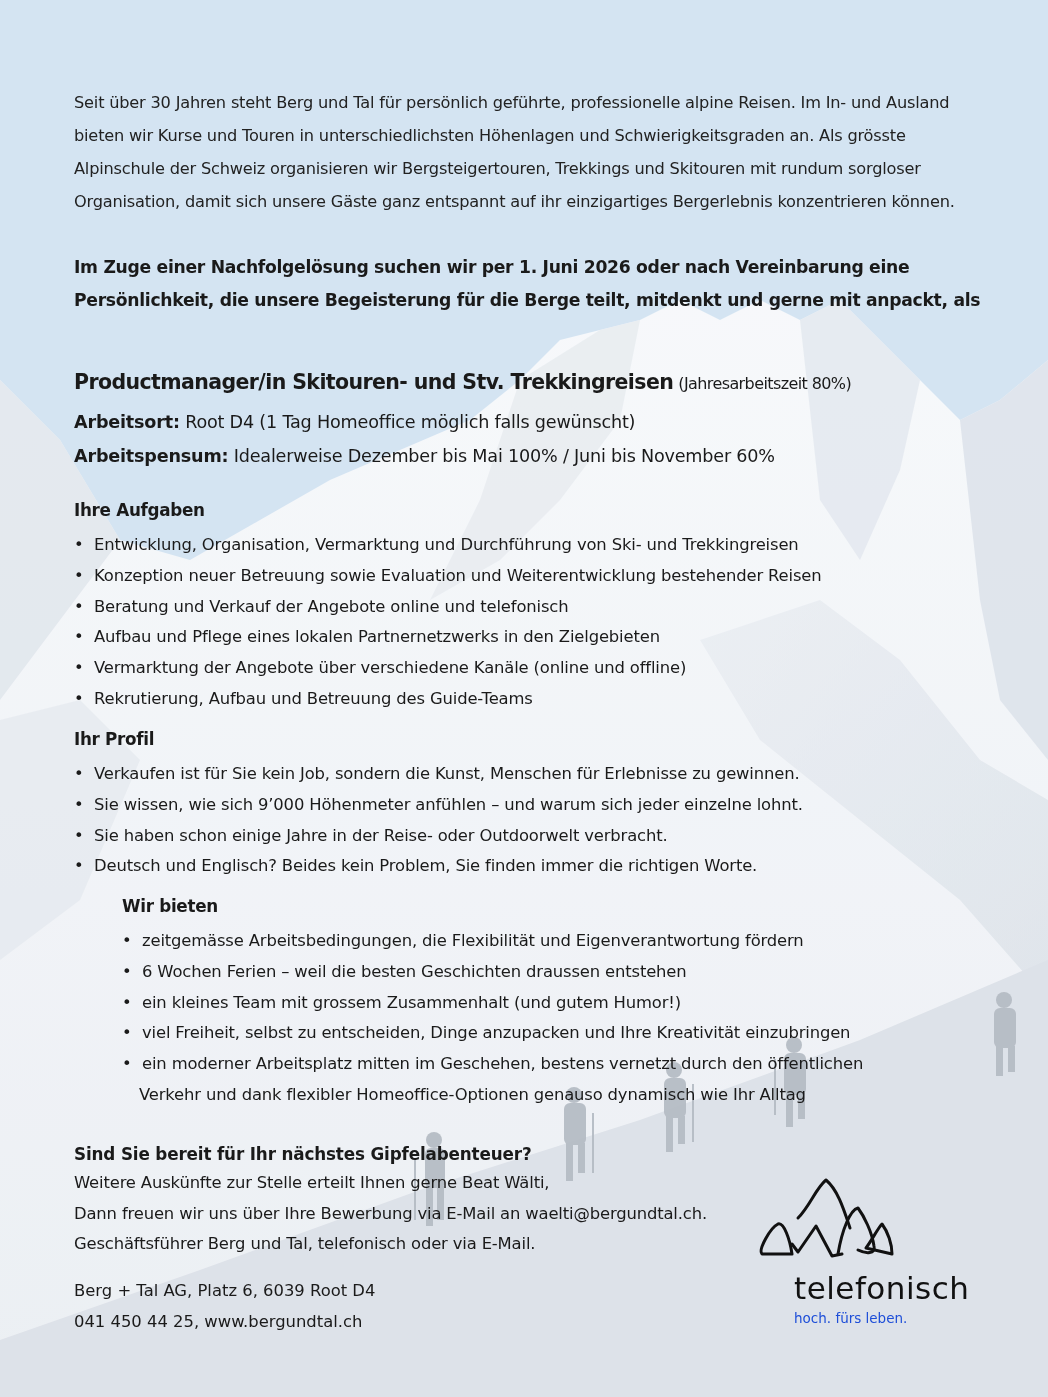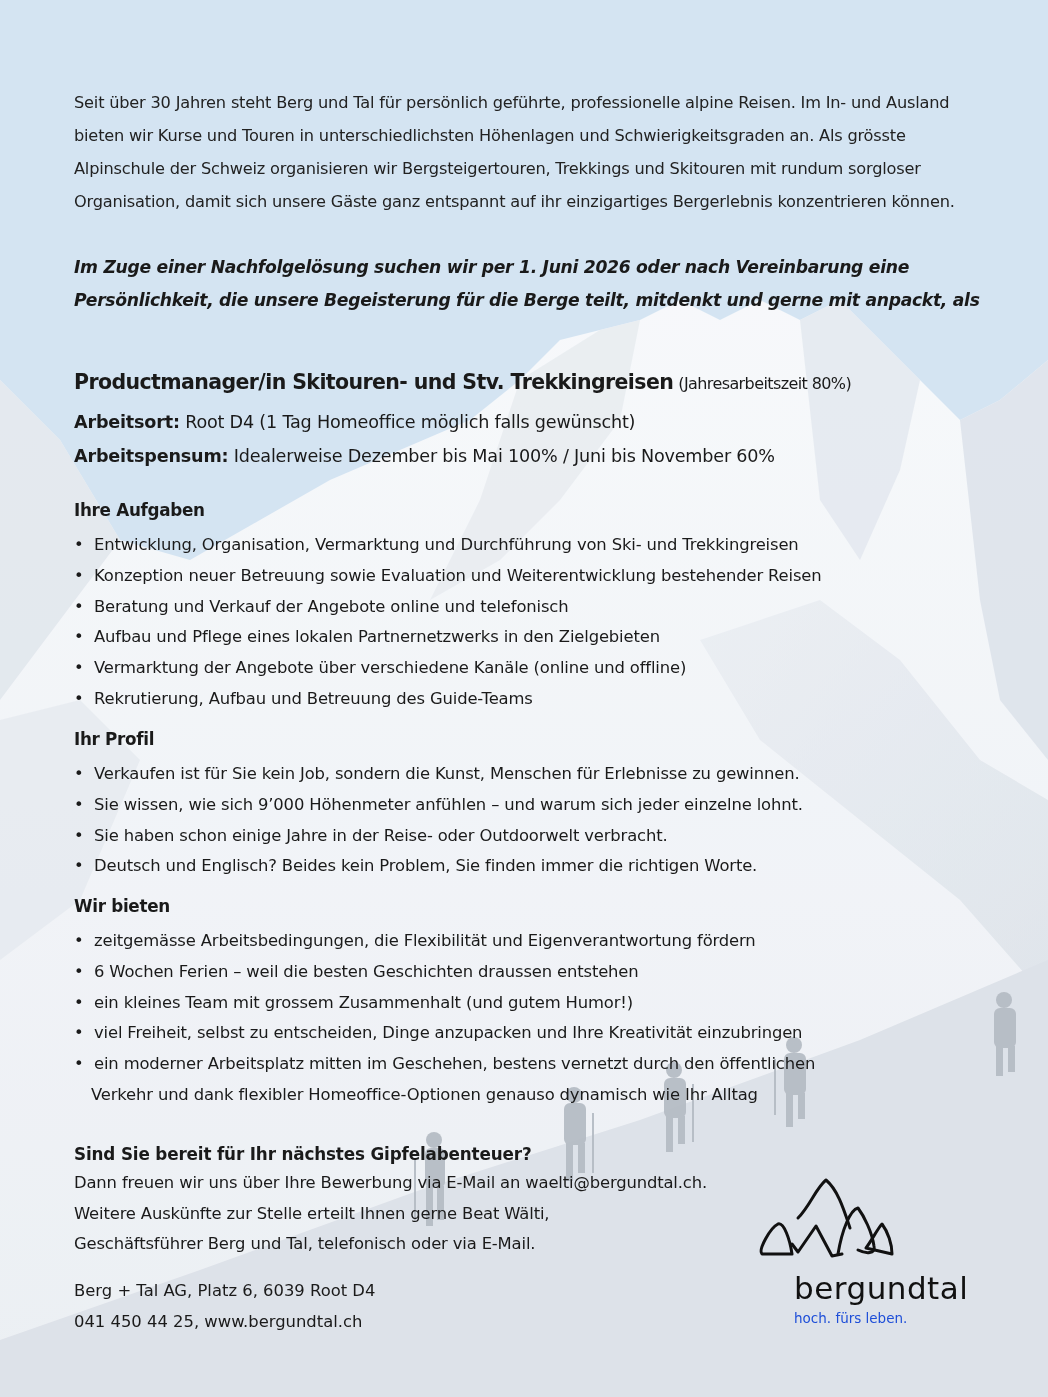--- a/index.html
+++ b/index.html
@@ -11,7 +11,7 @@
   .bg { position: absolute; inset: 0; z-index: 0; }
   .content { position: absolute; left: 74px; top: 0; width: 910px; z-index: 1; }
   .intro { position: absolute; top: 70px; font-size: 16.2px; line-height: 33px; letter-spacing: -0.2px; color: #222; width: 910px; }
-  .lead { position: absolute; top: 234px; font-size: 17.2px; font-weight: bold; line-height: 33px; letter-spacing: -0.3px; width: 910px; font-style: italic; }
+  .lead { position: absolute; top: 234px; font-size: 17.2px; font-weight: bold; line-height: 33px; letter-spacing: -0.3px; width: 910px; }
   .job-title { position: absolute; top: 370px; white-space: nowrap; }
   .job-title .main { font-size: 20.5px; font-weight: bold; letter-spacing: -0.6px; text-align: center; }
   .job-title .sub { font-size: 16px; letter-spacing: -0.6px; }

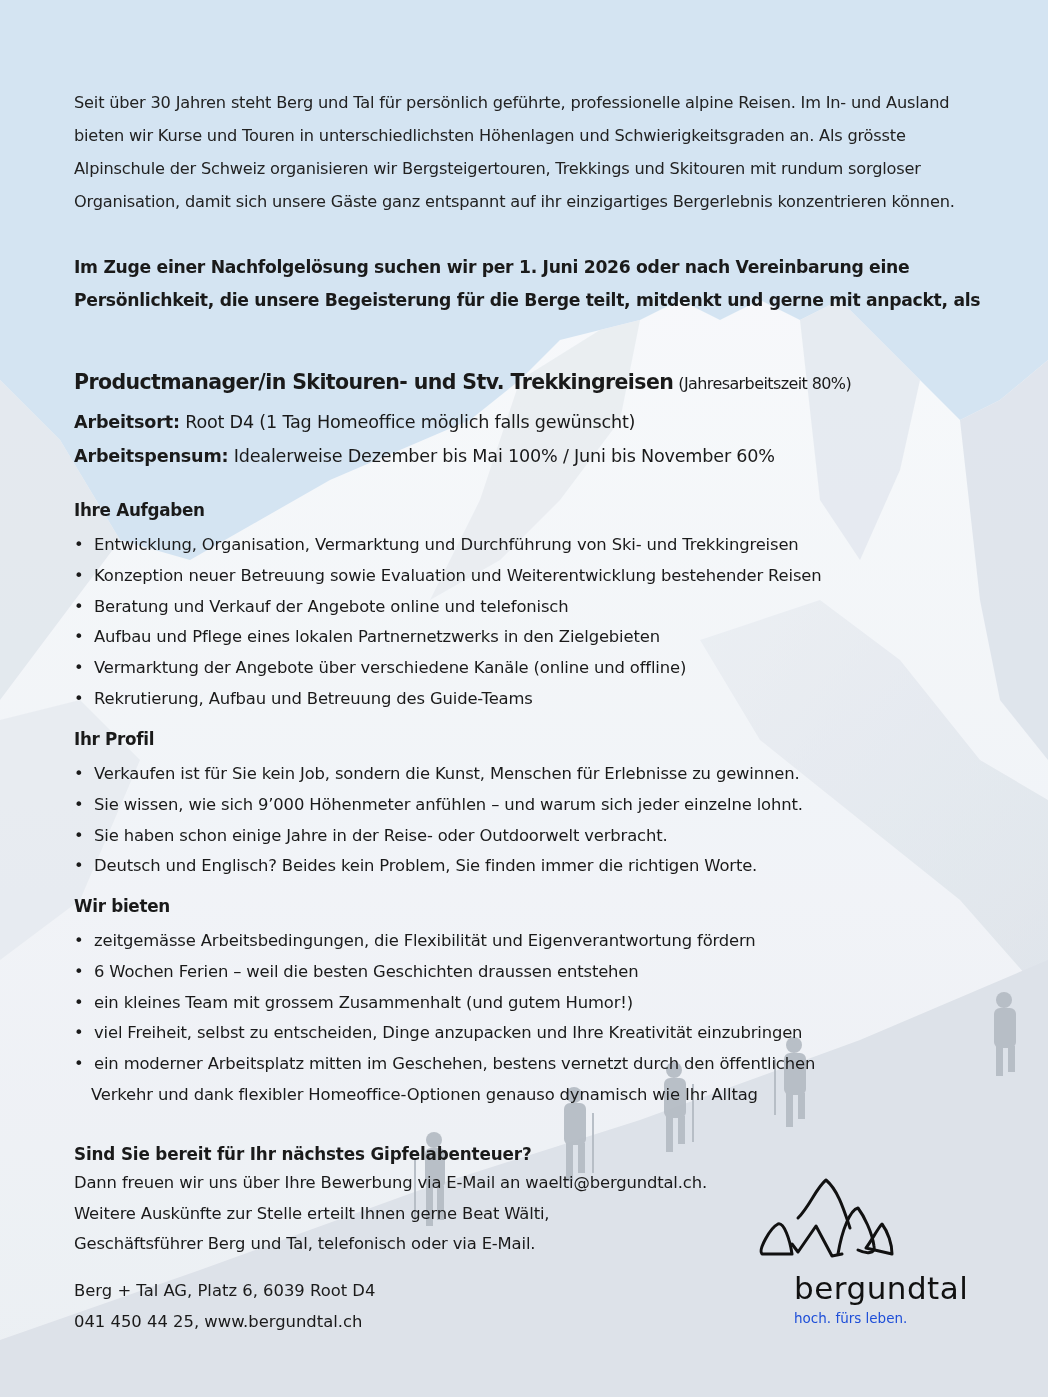--- a/index.html
+++ b/index.html
@@ -136,7 +136,7 @@
     </ul>
   </div>
 
-  <div class="sec" style="top:896px;">
+  <div class="sec" style="top:896px;margin-left:48px;">
     <h3>Wir bieten</h3>
     <ul>
       <li><span class="bullet">•</span><span>zeitgemässe Arbeitsbedingungen, die Flexibilität und Eigenverantwortung fördern</span></li>

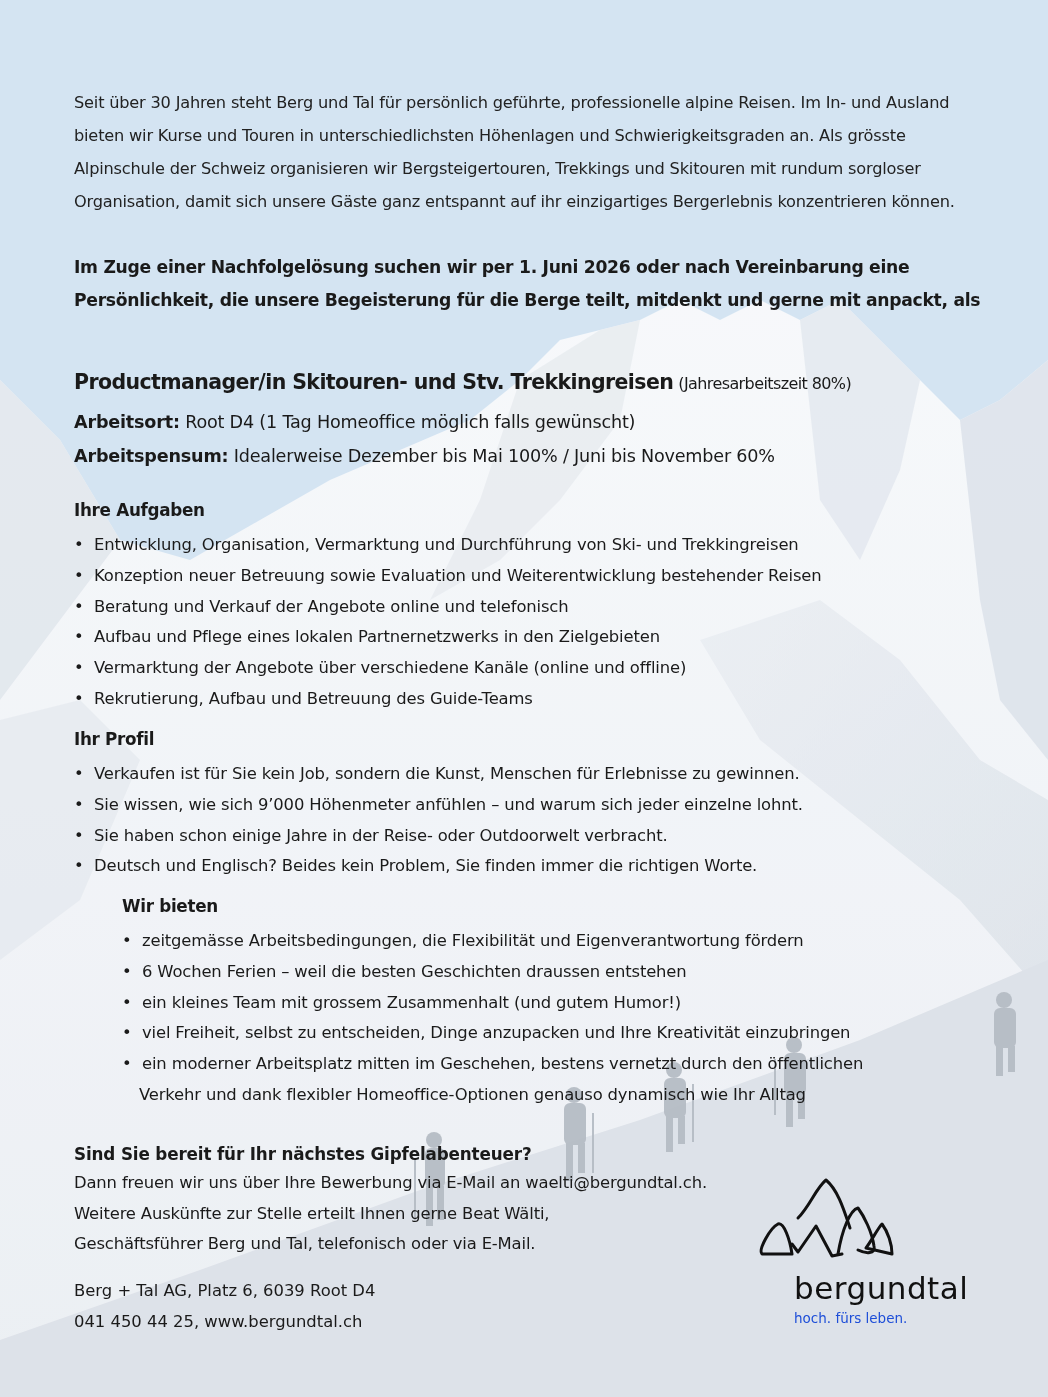--- a/index.html
+++ b/index.html
@@ -149,8 +149,8 @@
 
   <div class="cta">
     <h3>Sind Sie bereit für Ihr nächstes Gipfelabenteuer?</h3>
+    <div>Weitere Auskünfte zur Stelle erteilt Ihnen gerne Beat Wälti,</div>
     <div>Dann freuen wir uns über Ihre Bewerbung via E-Mail an waelti@bergundtal.ch.</div>
-    <div>Weitere Auskünfte zur Stelle erteilt Ihnen gerne Beat Wälti,</div>
     <div>Geschäftsführer Berg und Tal, telefonisch oder via E-Mail.</div>
   </div>
 

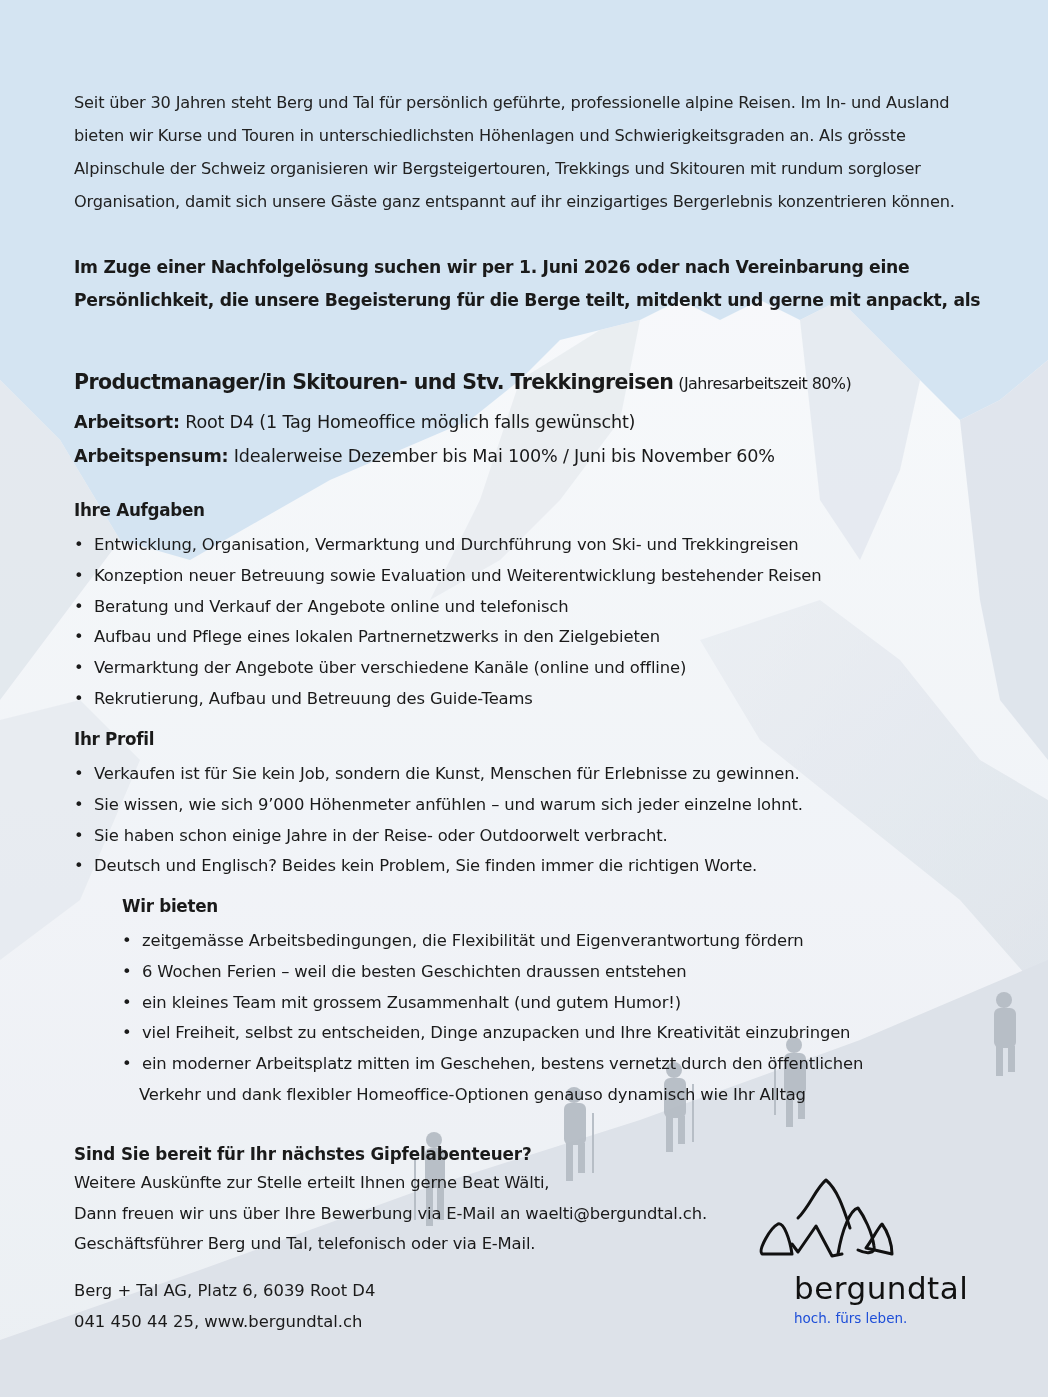--- a/index.html
+++ b/index.html
@@ -170,7 +170,7 @@
       <path d="M112 78 C118 70 124 58 128 54 C134 62 138 74 138 84 Z"></path>
     </g>
   </svg>
-  <div class="name">bergundtal</div>
+  <div class="name">telefonisch</div>
   <div class="tagline">hoch. fürs leben.</div>
 </div>
 

